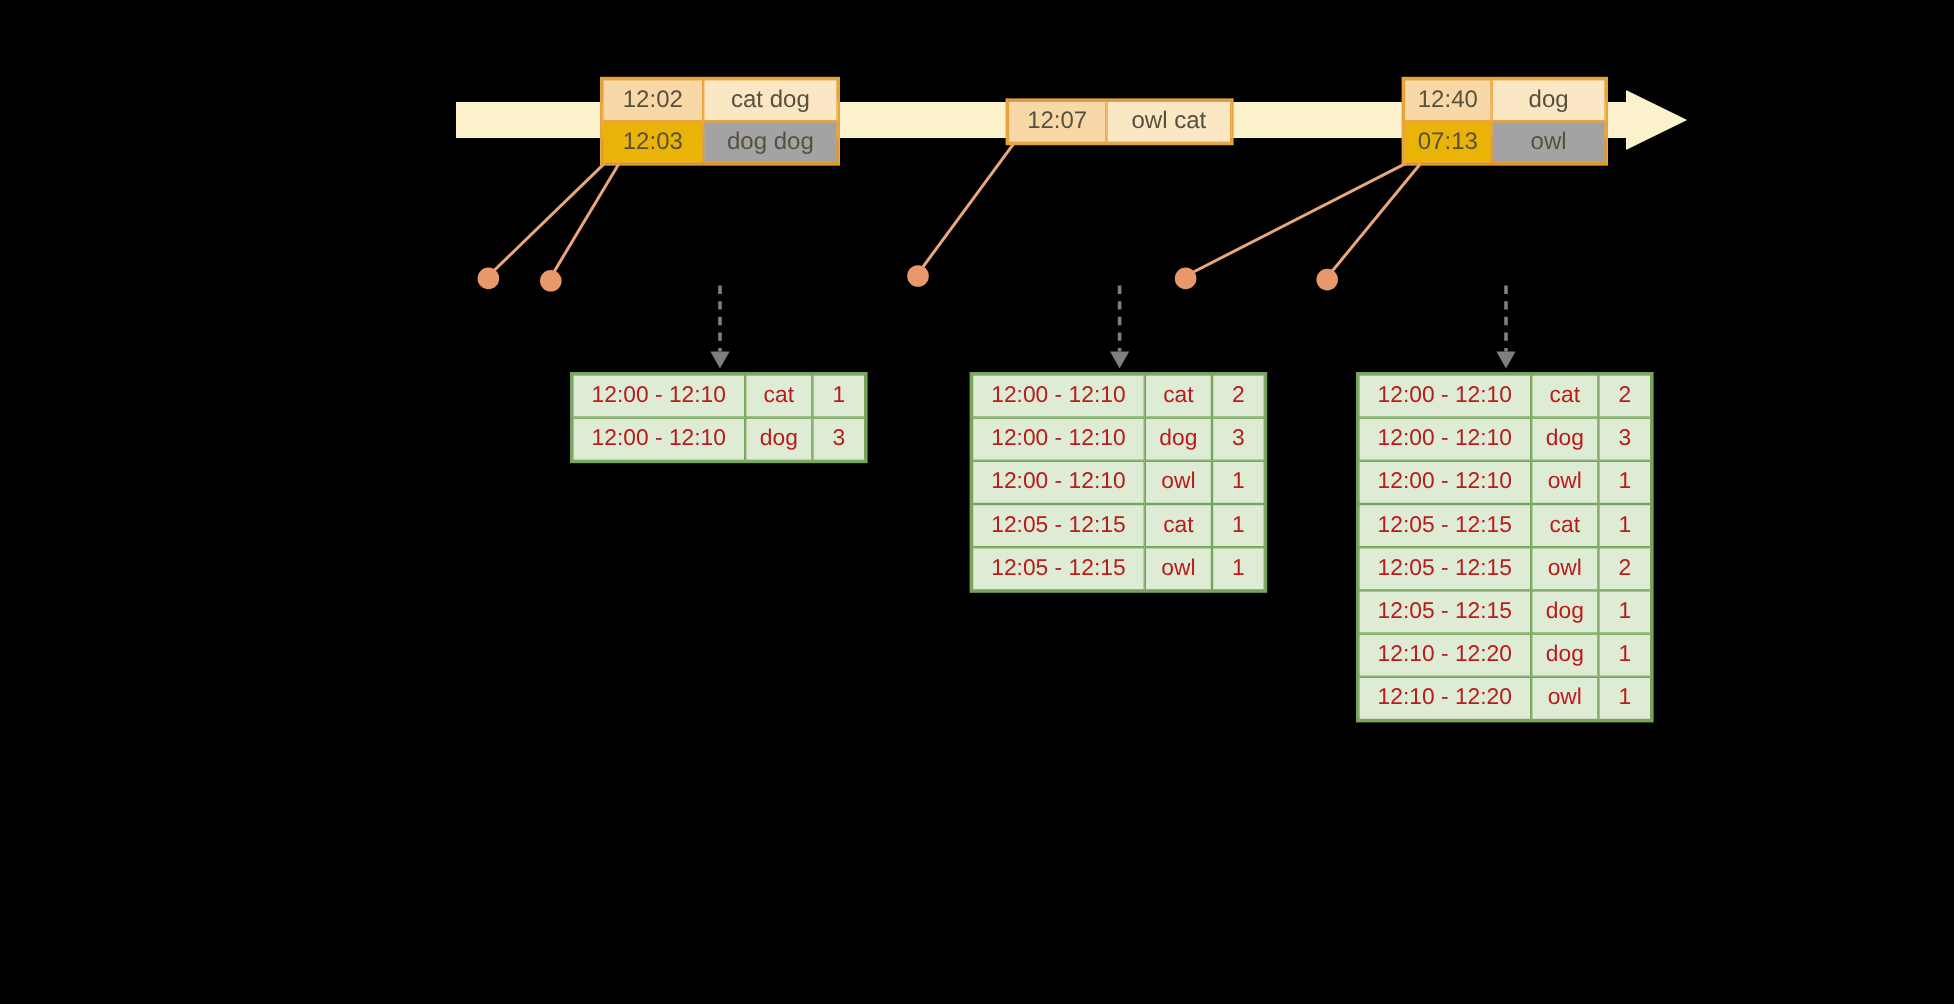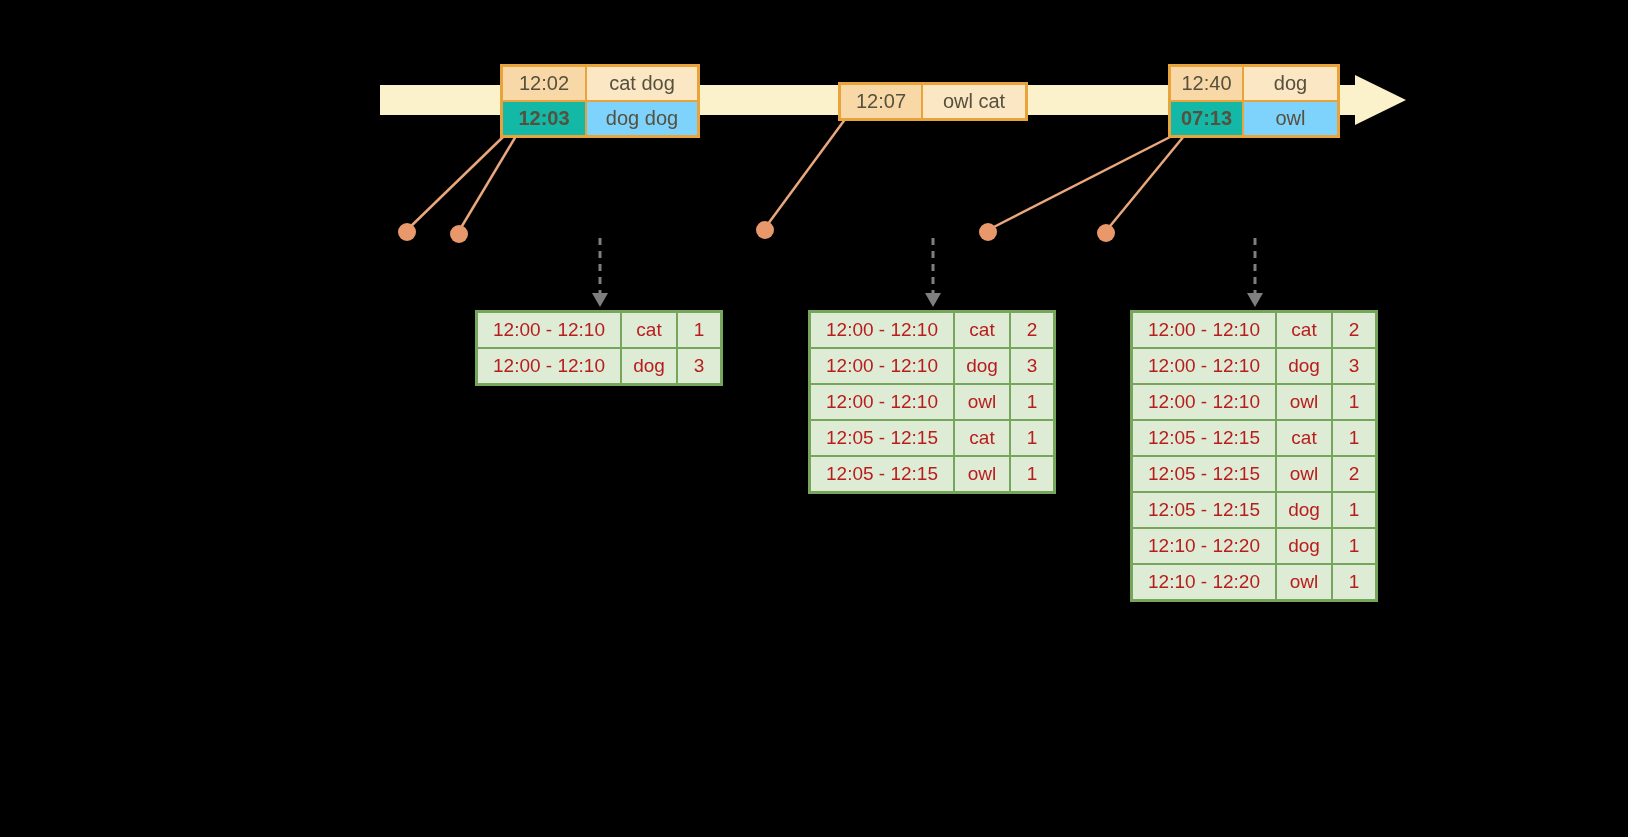--- a/index.html
+++ b/index.html
@@ -17,7 +17,7 @@
   .et2 { left:1168px; top:64px; grid-template-columns:73px 95px;  grid-auto-rows:35px; }
   .etable .c-time.row0  { background:#F9D8A8; }
   .etable .c-words.row0 { background:#FBE7C4; }
-  .etable .c-time.row1  { background:#14b8a6;font-weight:bold; }
+  .etable .c-time.row1  { background:#eab308; }
   .etable .c-words.row1 { background:#7dd3fc; }
 
   

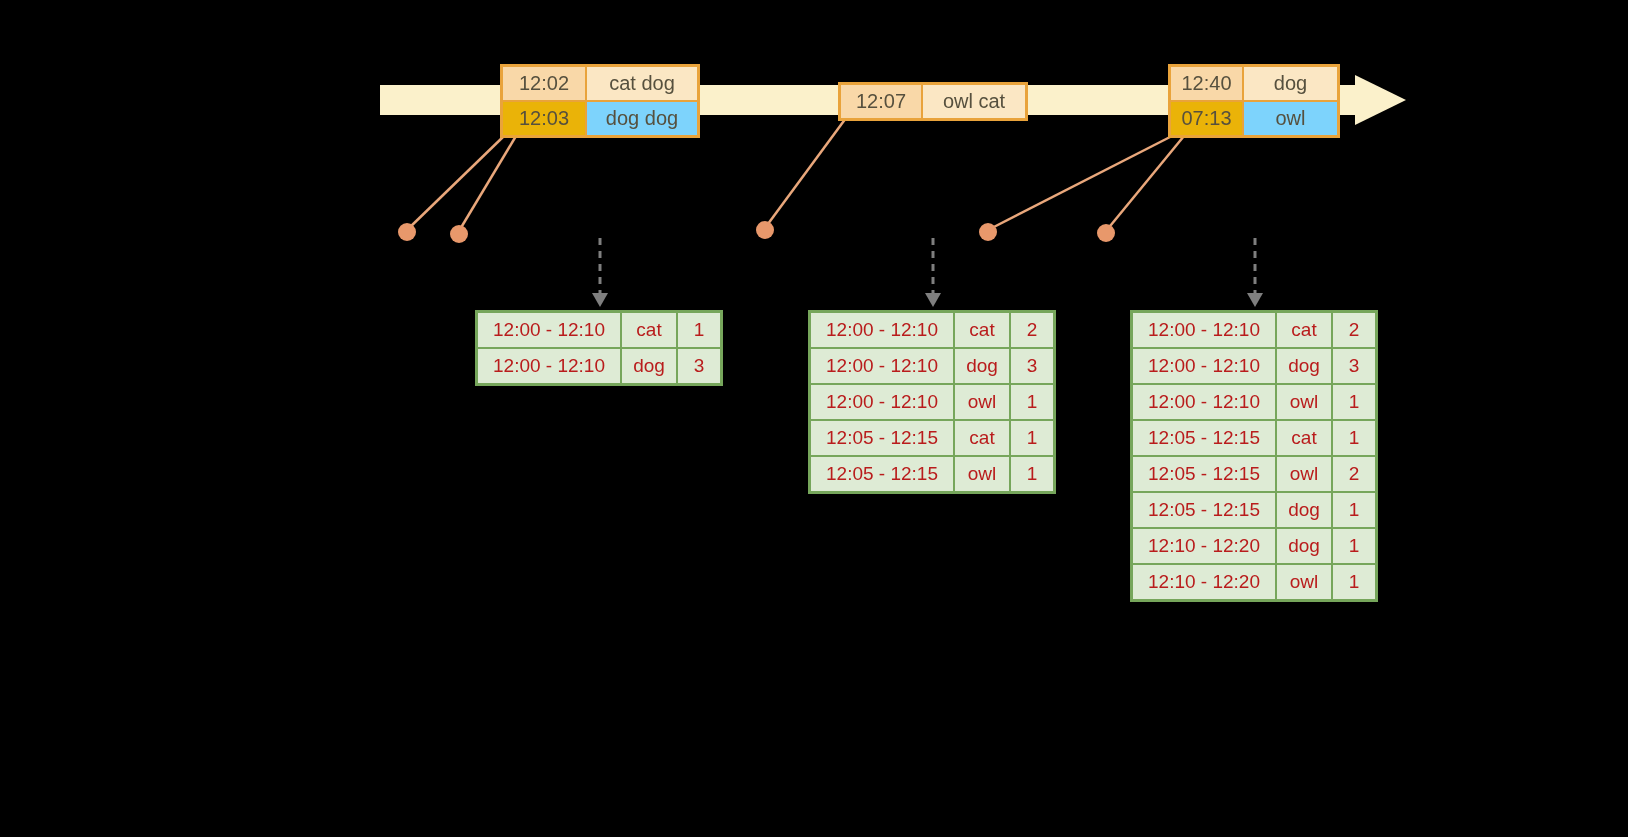--- a/index.html
+++ b/index.html
@@ -18,7 +18,7 @@
   .etable .c-time.row0  { background:#F9D8A8; }
   .etable .c-words.row0 { background:#FBE7C4; }
   .etable .c-time.row1  { background:#eab308; }
-  .etable .c-words.row1 { background:#7dd3fc; }
+  .etable .c-words.row1 { background:#a3a3a3; }
 
   
   .rtable { position:absolute; display:grid; border:2.5px solid #76A65B;

